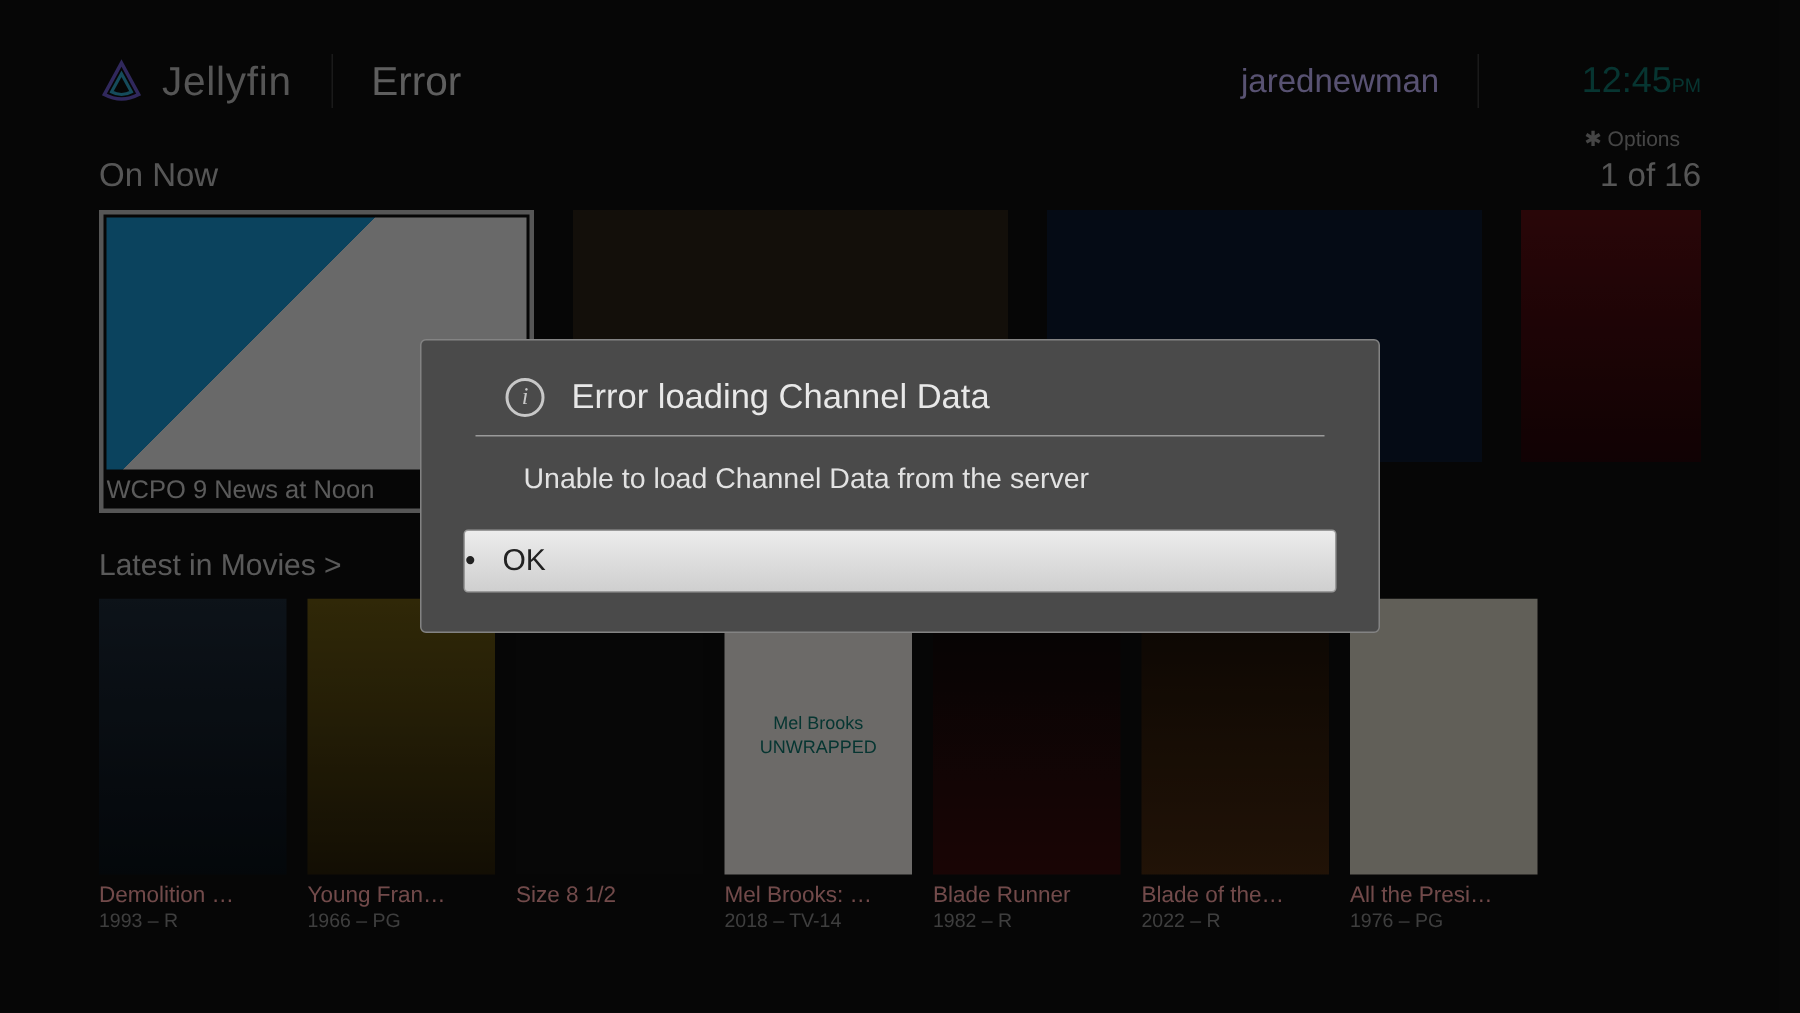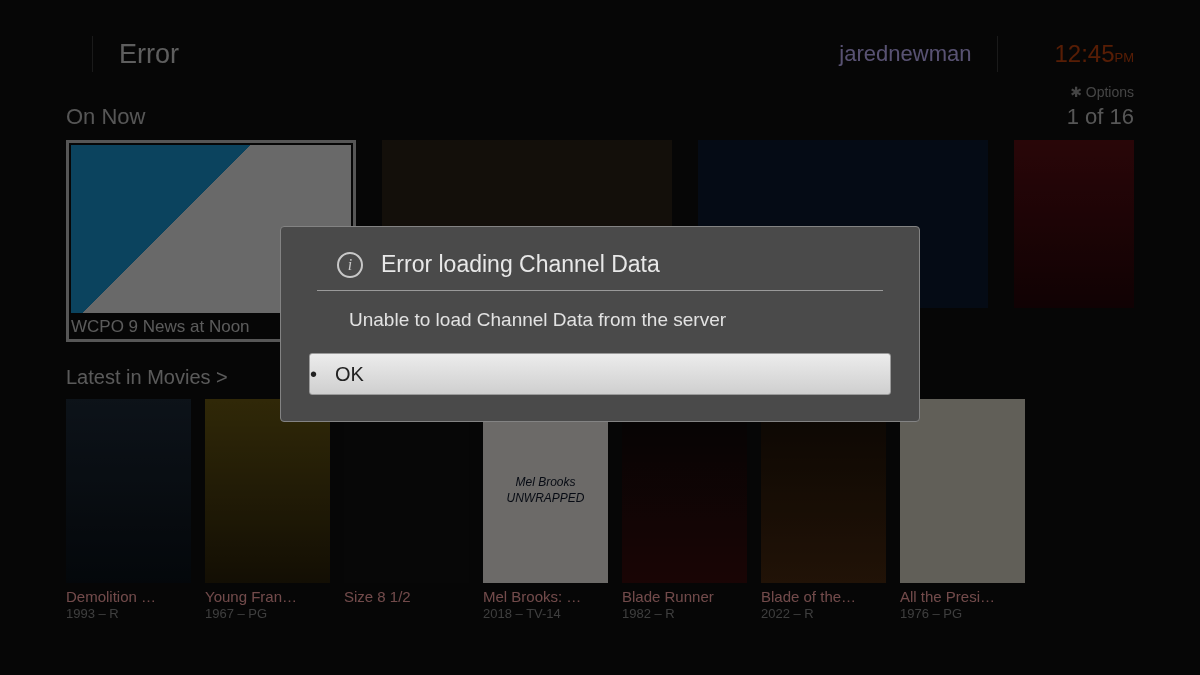--- a/index.html
+++ b/index.html
@@ -72,6 +72,13 @@
 <body>
 
 <div class="header">
+  <div class="logo">
+    <svg width="30" height="30" viewBox="0 0 100 100">
+      <path d="M50 10 L88 80 Q50 100 12 80 Z" fill="none" stroke="#6a5acd" stroke-width="8"></path>
+      <path d="M50 34 L72 74 Q50 86 28 74 Z" fill="none" stroke="#2fa6c9" stroke-width="7"></path>
+    </svg>
+    <span class="logo-text">Jellyfin</span>
+  </div>
   <div class="vdiv"></div>
   <div class="nav-home">Error</div>
   <div class="spacer"></div>

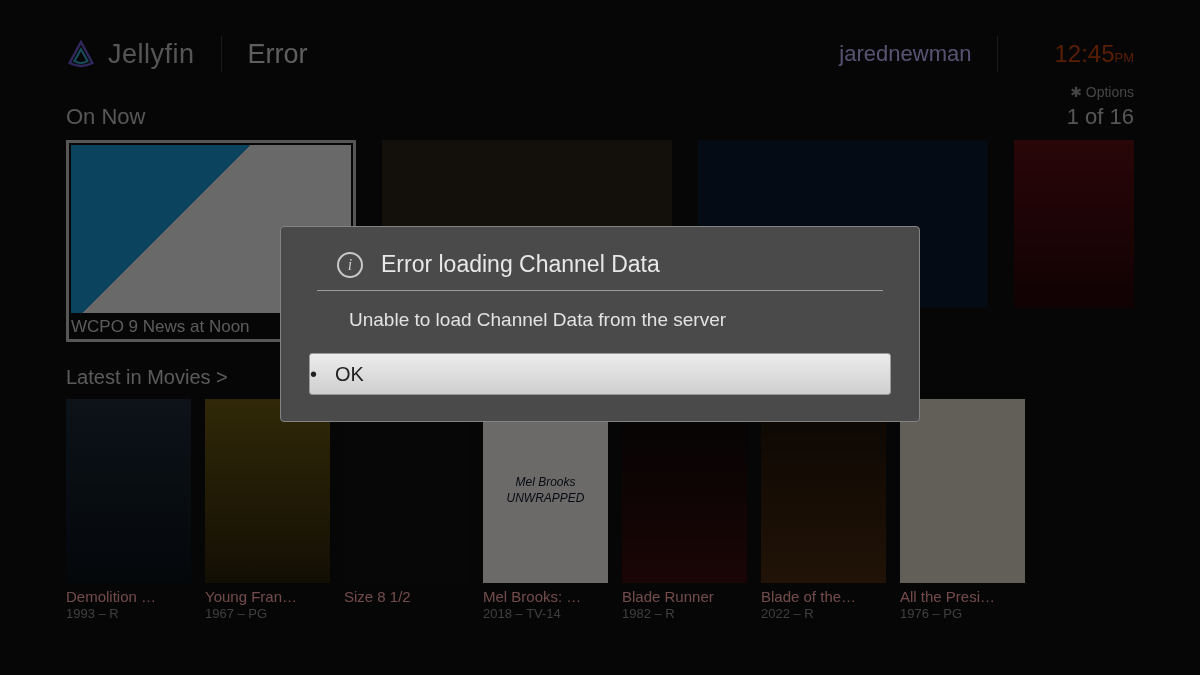--- a/index.html
+++ b/index.html
@@ -14,7 +14,7 @@
   .nav-home { font-size:27px; color:#d0d0d0; }
   .spacer { flex:1; }
   .user { font-size:22px; color:#c4b5fd; }
-  .clock { font-size:24px; color:#c2410c; margin-left:30px;}
+  .clock { font-size:24px; color:#0f766e; margin-left:42px;}
   .clock .ampm { font-size:13px; vertical-align:baseline;}
   .options { position:absolute; top:84px; right:66px; font-size:14px; color:#9a9a9a;}
   

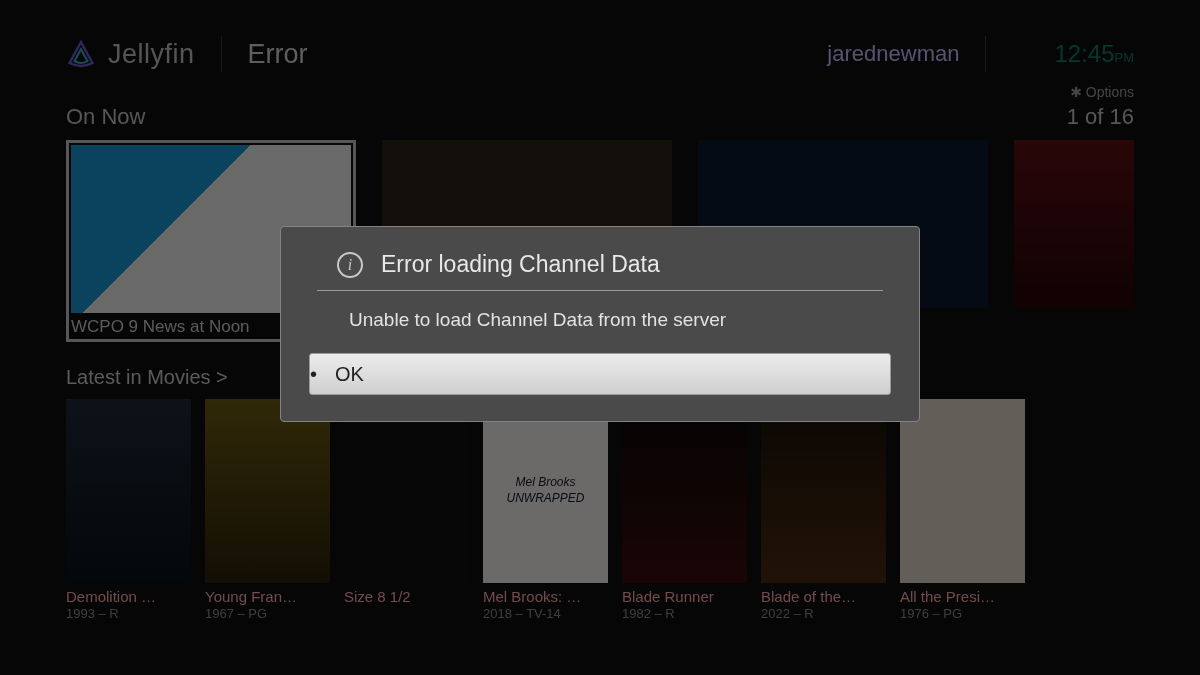--- a/index.html
+++ b/index.html
@@ -16,7 +16,7 @@
   .user { font-size:22px; color:#c4b5fd; }
   .clock { font-size:24px; color:#0f766e; margin-left:42px;}
   .clock .ampm { font-size:13px; vertical-align:baseline;}
-  .options { position:absolute; top:84px; right:66px; font-size:14px; color:#9a9a9a;}
+  .options { position:absolute; top:84px; right:80px; font-size:14px; color:#9a9a9a;}
   
   .section { padding:0 66px; }
   .sec-row { display:flex; align-items:flex-end; justify-content:space-between; margin-top:24px;}

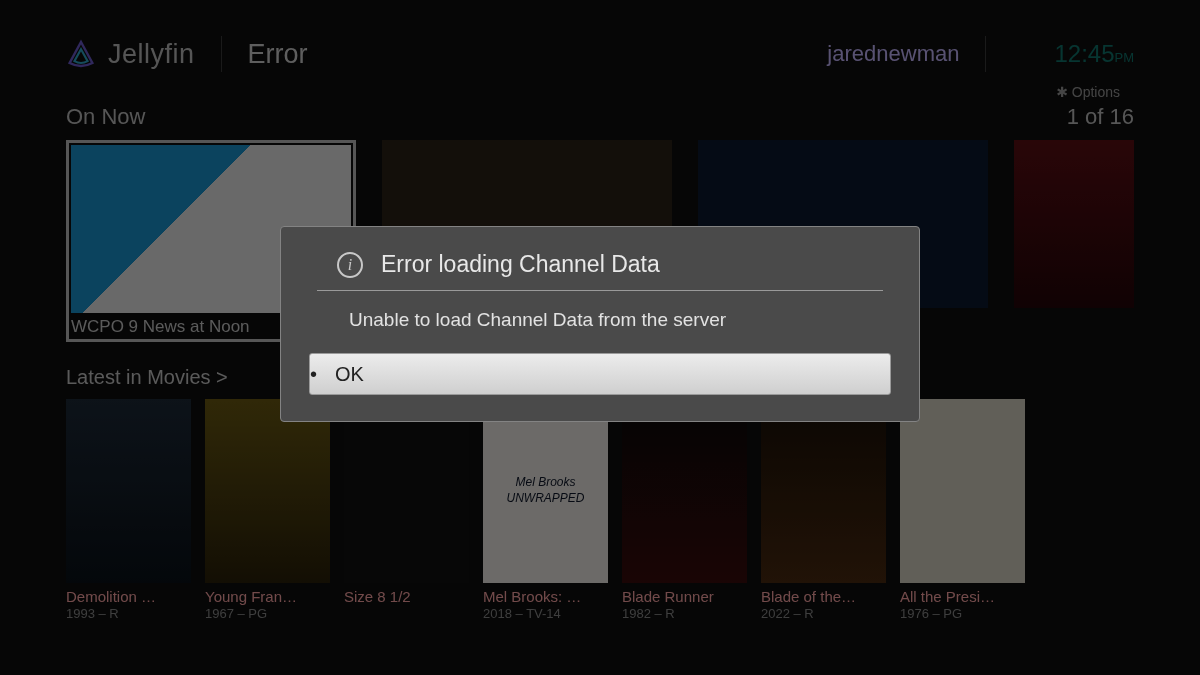--- a/index.html
+++ b/index.html
@@ -62,7 +62,7 @@
   .p0{background:linear-gradient(#1d2a38,#0a1118);} 
   .p1{background:linear-gradient(#6b5a12,#2b210a);} 
   .p2{background:#111;}
-  .p3{background:#efece6; color:#0f172a;font-style:italic;}
+  .p3{background:#efece6; color:#0f766e;}
   .p4{background:linear-gradient(#0a0a0a,#3a0d0d);} 
   .p5{background:linear-gradient(#1a1008,#4a2a10);} 
   .p6{background:#d8d2c4; color:#333;}

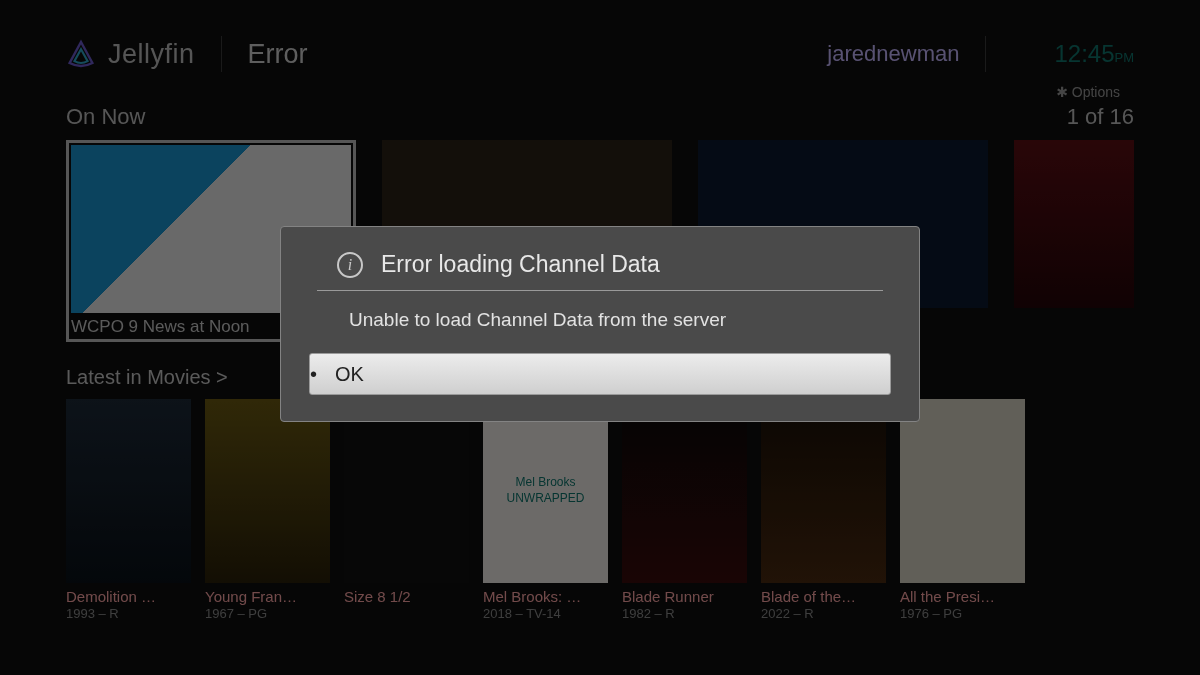--- a/index.html
+++ b/index.html
@@ -125,7 +125,7 @@
     <div class="movie">
         <div class="poster p1"></div>
         <div class="mtitle">Young Fran…</div>
-        <div class="msub">1967 – PG</div>
+        <div class="msub">1966 – PG</div>
       </div>
     <div class="movie">
         <div class="poster p2"></div>

